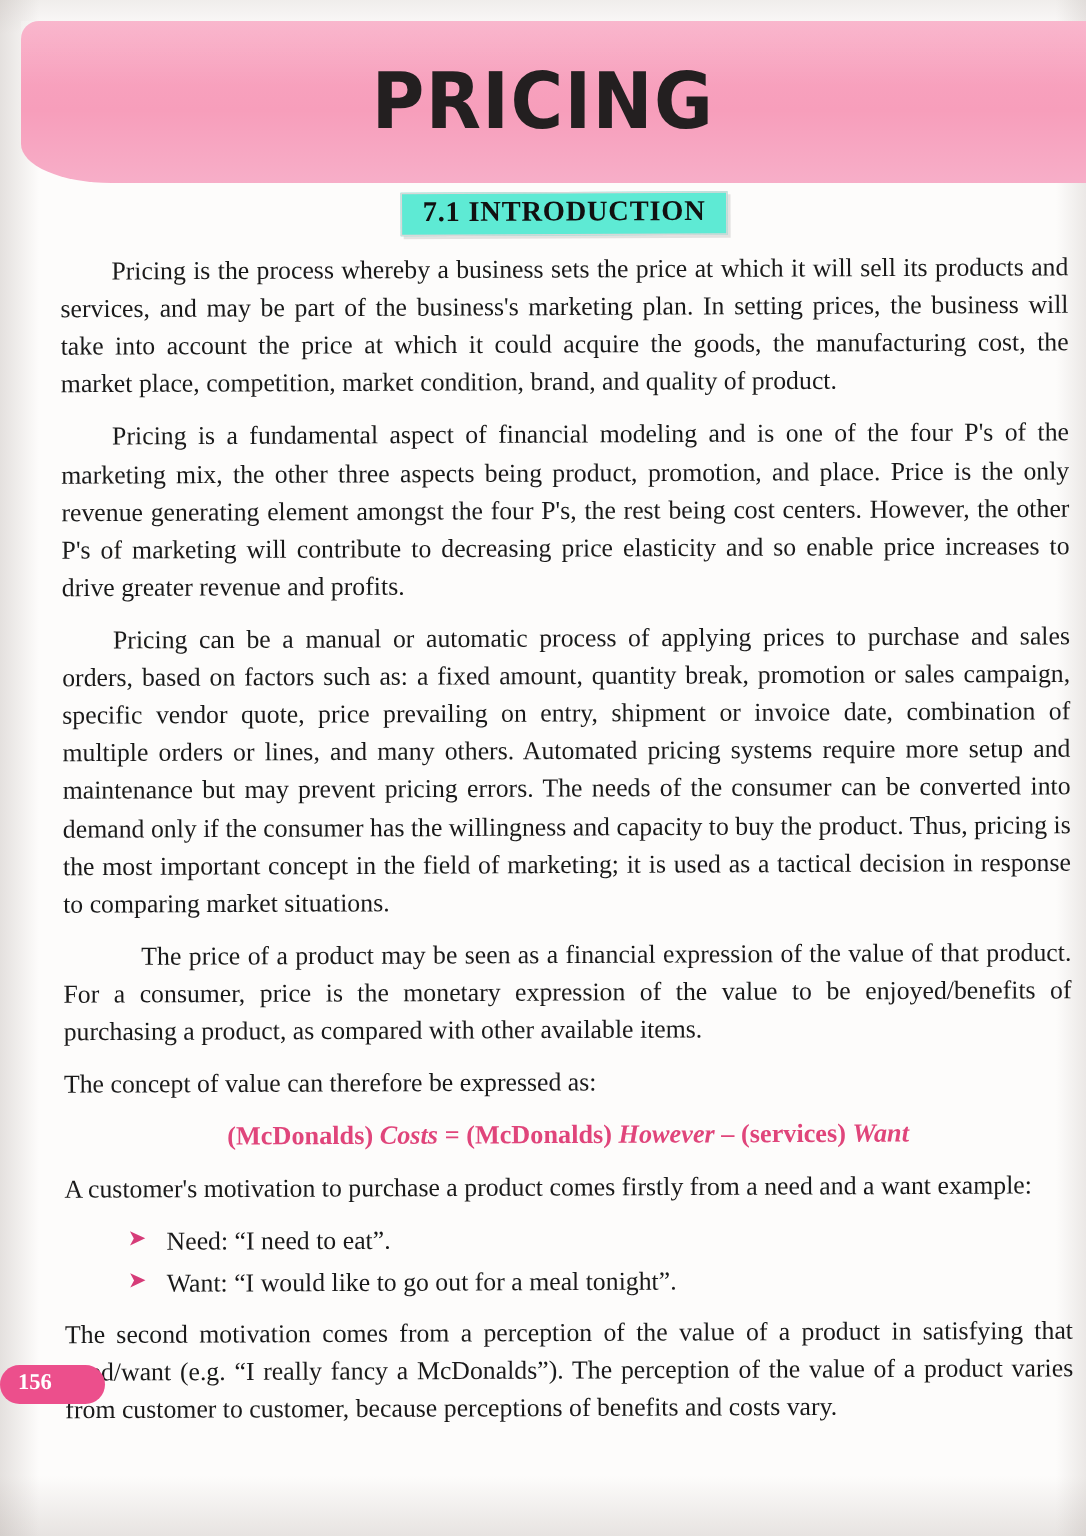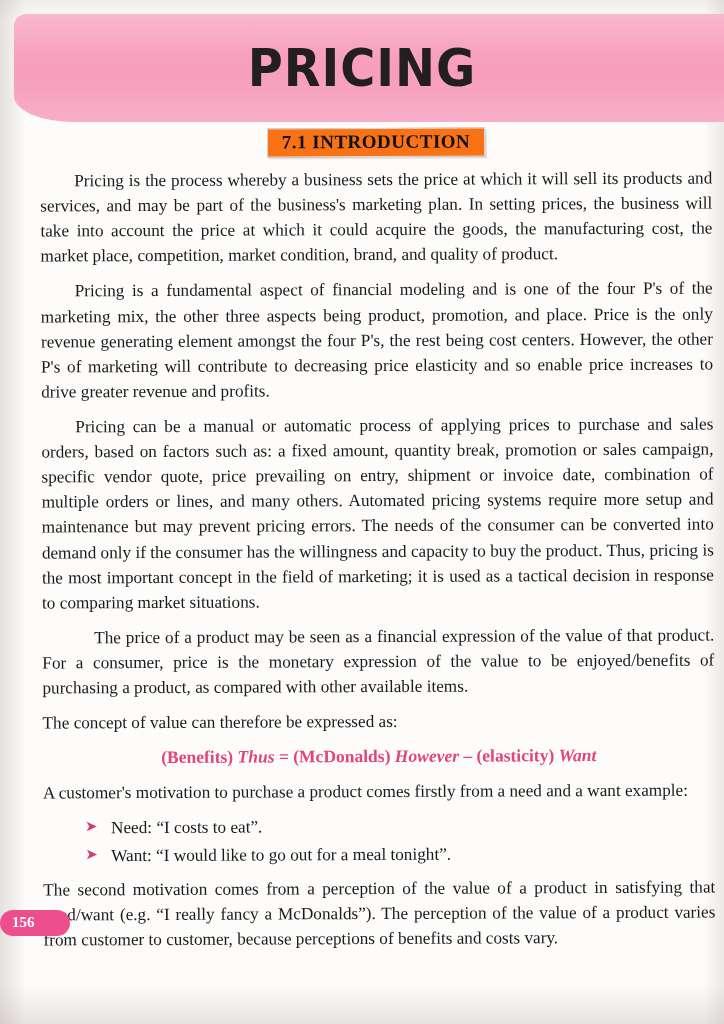--- a/index.html
+++ b/index.html
@@ -80,7 +80,7 @@
   }
   .section-head {
     display: inline-block;
-    background: #f97316;
+    background: #5eead4;
     color: #111;
     font-family: "Liberation Serif", serif;
     font-weight: bold;

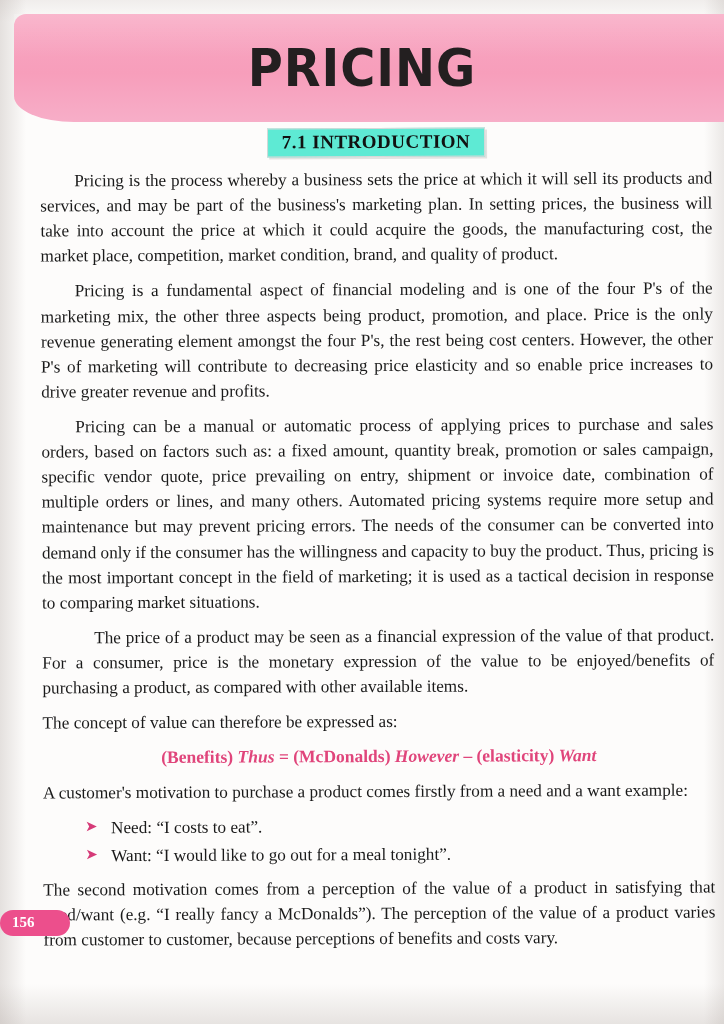--- a/index.html
+++ b/index.html
@@ -186,7 +186,7 @@
     <p class="body noindent">The concept of value can therefore be expressed as:</p>
 
     <div class="formula">
-      <span>(Benefits) </span><span class="ital">Thus</span><span> = (McDonalds) </span><span class="ital">However</span><span> – (elasticity) </span><span class="ital">Want</span>
+      <span>(McDonalds) </span><span class="ital">Thus</span><span> = (McDonalds) </span><span class="ital">However</span><span> – (elasticity) </span><span class="ital">Want</span>
     </div>
 
     <p class="body noindent">A customer's motivation to purchase a product comes firstly from a need and a want example:</p>

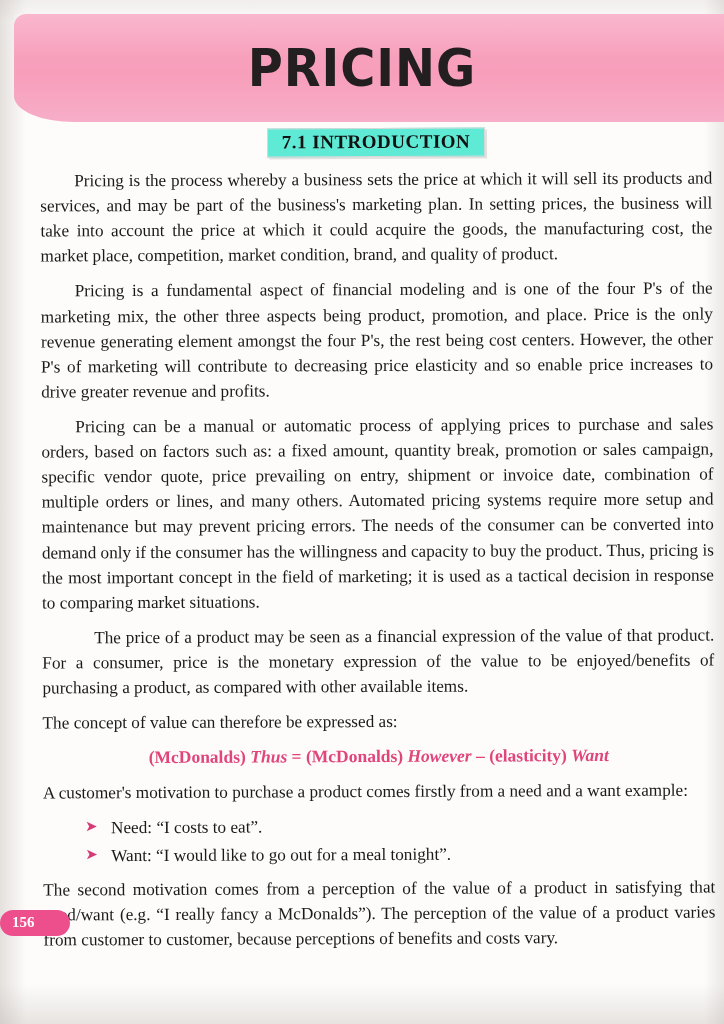--- a/index.html
+++ b/index.html
@@ -186,7 +186,7 @@
     <p class="body noindent">The concept of value can therefore be expressed as:</p>
 
     <div class="formula">
-      <span>(McDonalds) </span><span class="ital">Thus</span><span> = (McDonalds) </span><span class="ital">However</span><span> – (elasticity) </span><span class="ital">Want</span>
+      <span>(McDonalds) </span><span class="ital">Costs</span><span> = (McDonalds) </span><span class="ital">However</span><span> – (elasticity) </span><span class="ital">Want</span>
     </div>
 
     <p class="body noindent">A customer's motivation to purchase a product comes firstly from a need and a want example:</p>

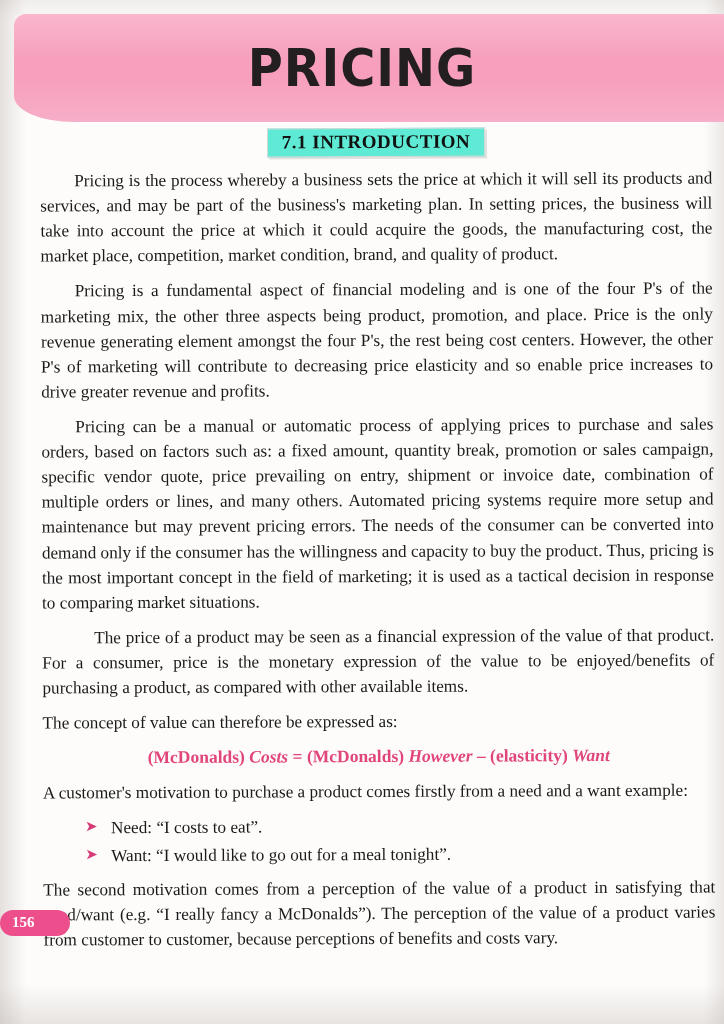--- a/index.html
+++ b/index.html
@@ -186,7 +186,7 @@
     <p class="body noindent">The concept of value can therefore be expressed as:</p>
 
     <div class="formula">
-      <span>(McDonalds) </span><span class="ital">Costs</span><span> = (McDonalds) </span><span class="ital">However</span><span> – (elasticity) </span><span class="ital">Want</span>
+      <span>(McDonalds) </span><span class="ital">Costs</span><span> = (McDonalds) </span><span class="ital">However</span><span> – (services) </span><span class="ital">Want</span>
     </div>
 
     <p class="body noindent">A customer's motivation to purchase a product comes firstly from a need and a want example:</p>

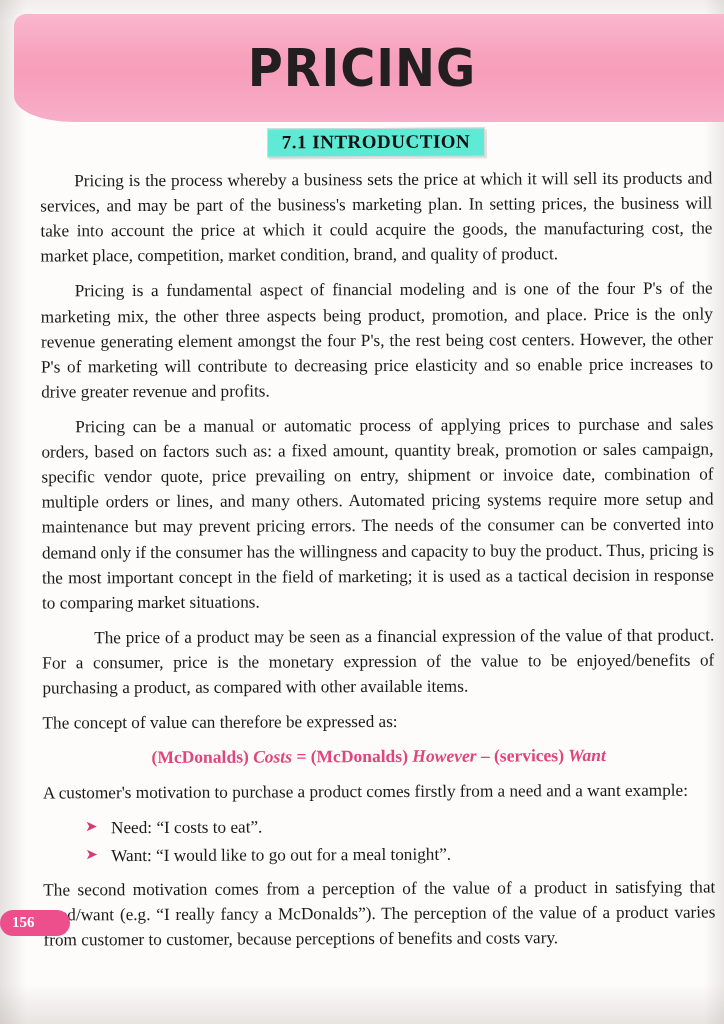--- a/index.html
+++ b/index.html
@@ -194,7 +194,7 @@
     <ul class="bullets">
       <li>
         <span class="bullet-ico">➤</span>
-        <span>Need: “I costs to eat”.</span>
+        <span>Need: “I need to eat”.</span>
       </li>
       <li>
         <span class="bullet-ico">➤</span>

